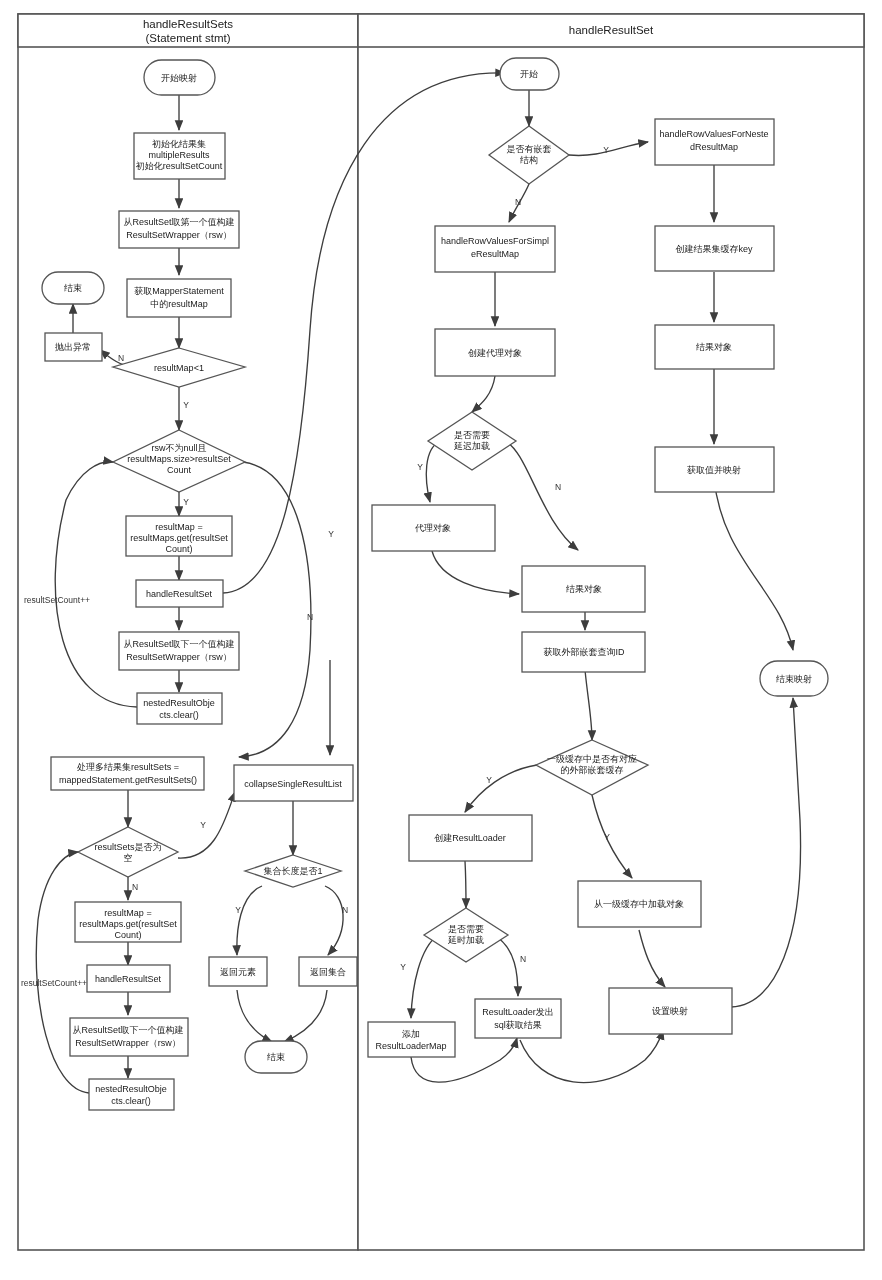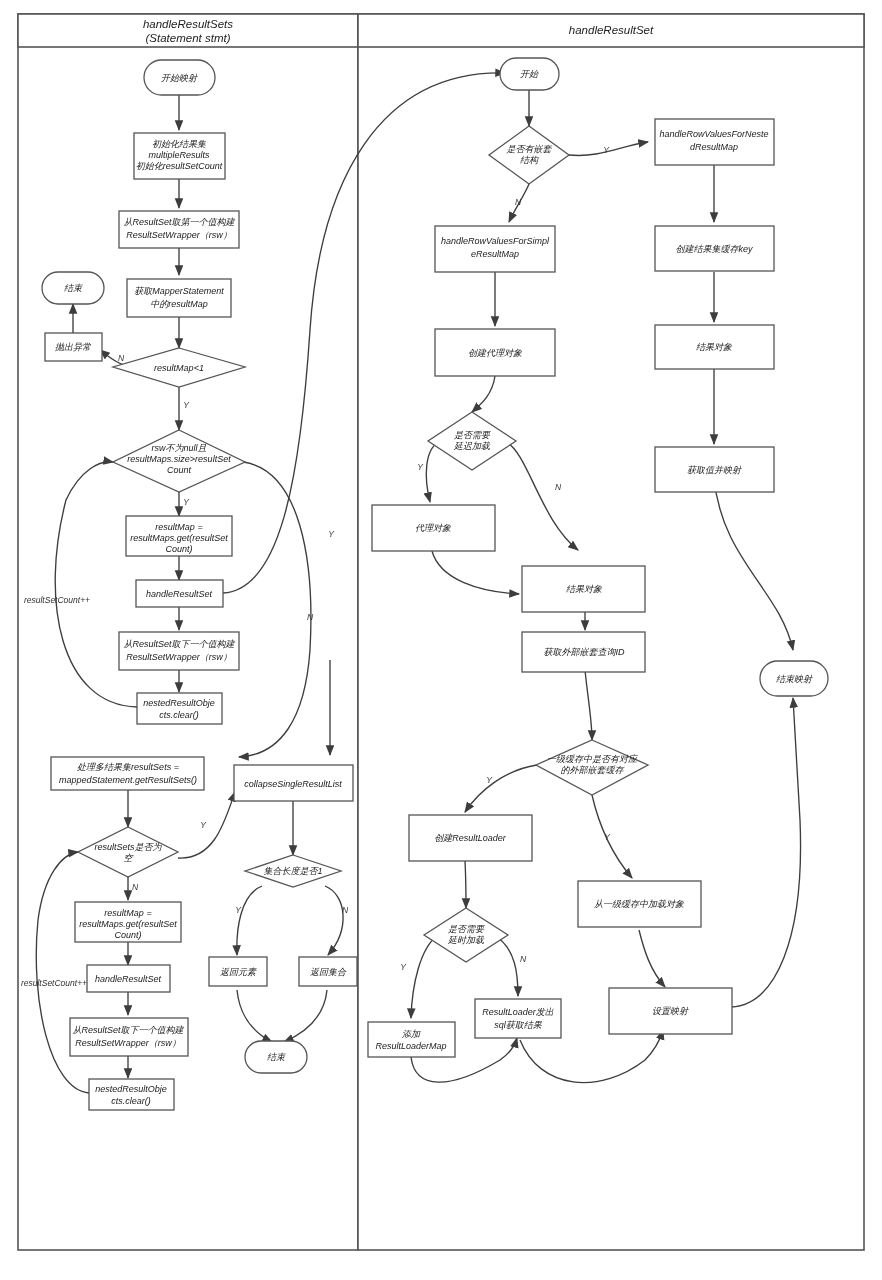--- a/index.html
+++ b/index.html
@@ -4,7 +4,7 @@
 <style>
   html,body{margin:0;padding:0;background:#ffffff;}
   body{width:882px;height:1280px;font-family:"Liberation Sans","DejaVu Sans",sans-serif;}
-  #stage{position:relative;width:874px;height:1280px;overflow:hidden;background:#fff;font-style:italic;}
+  #stage{position:relative;width:874px;height:1280px;overflow:hidden;background:#fff;}
   svg#flow{position:absolute;left:0;top:0;width:882px;height:1280px;}
   .swimlane-rect{fill:#ffffff;stroke:#555555;stroke-width:1.6;}
   .swimlane-head{fill:#ffffff;stroke:#555555;stroke-width:1.6;}

